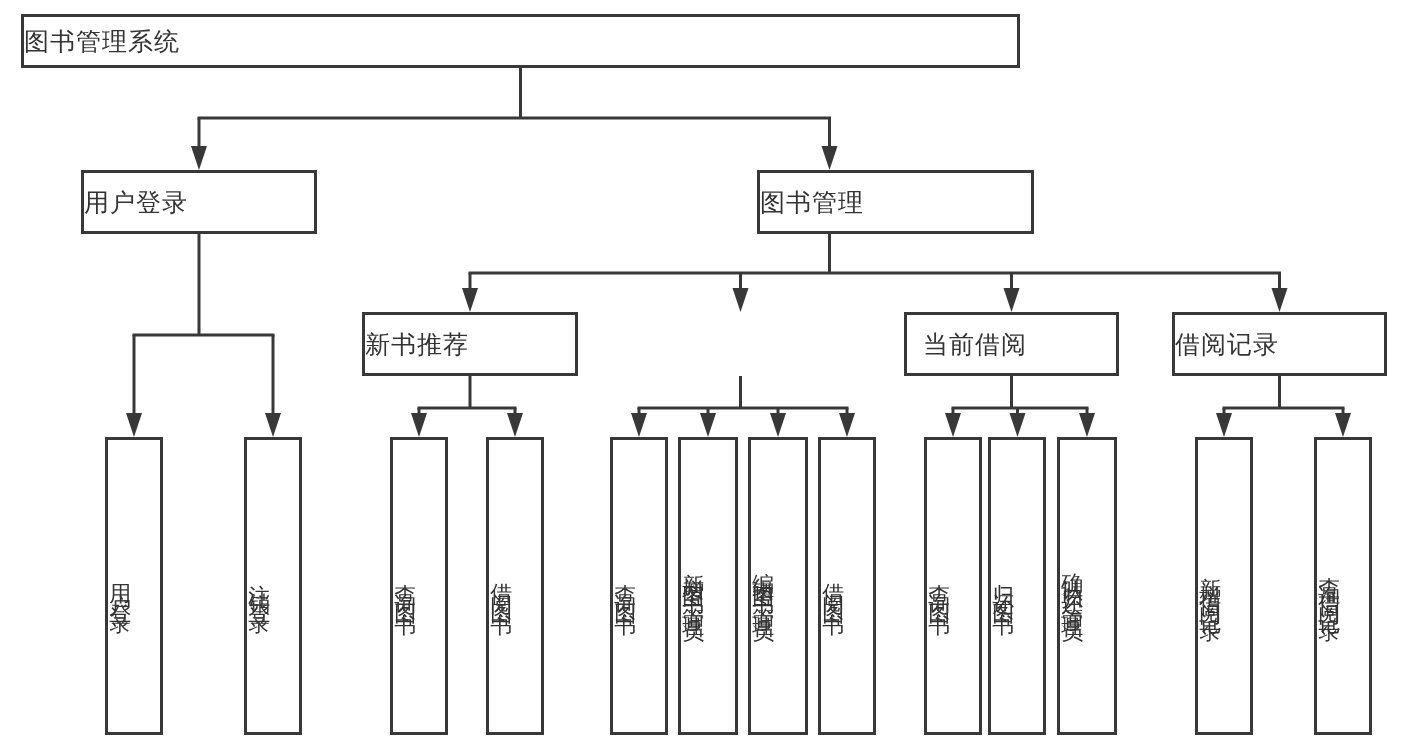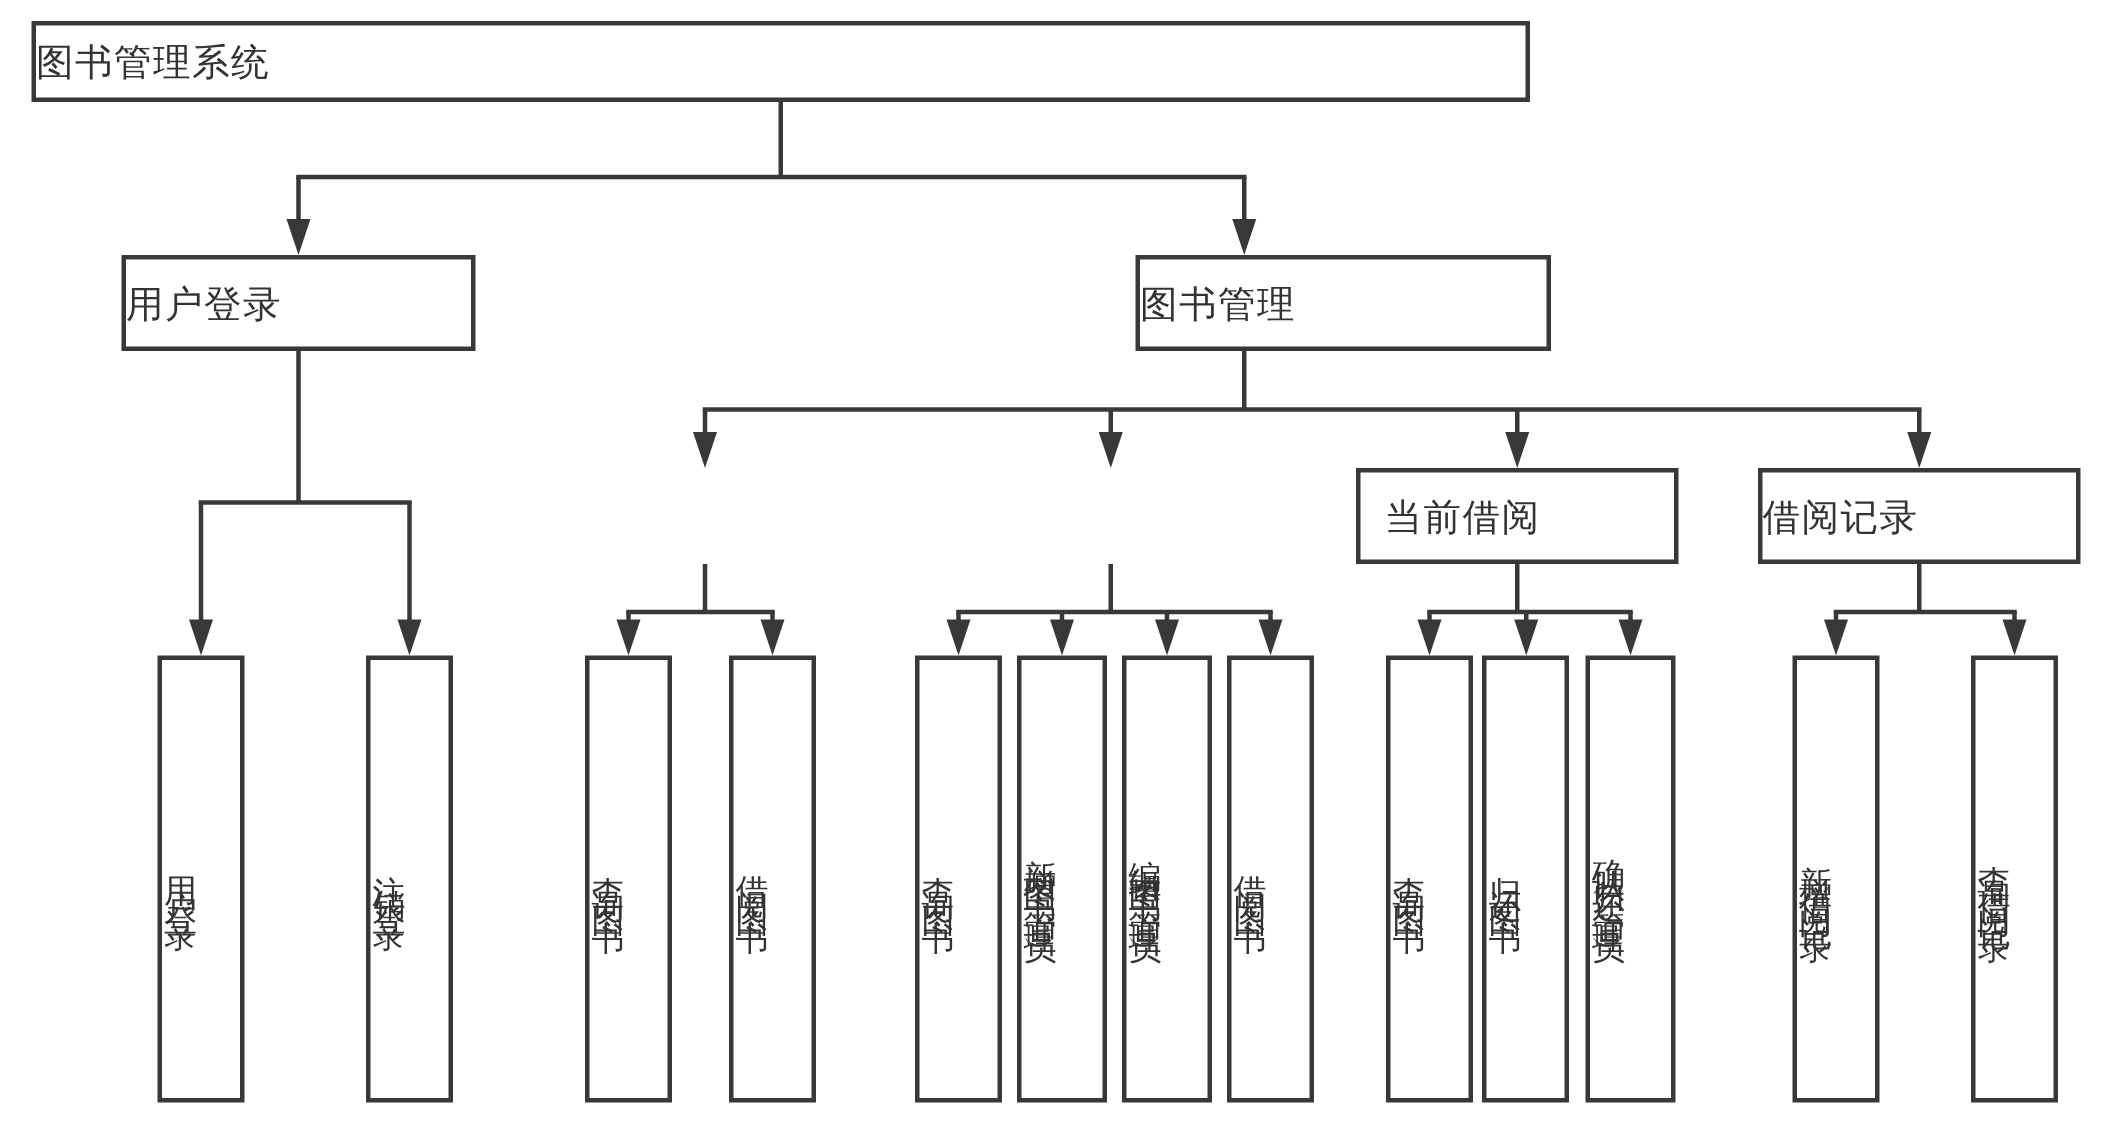--- a/index.html
+++ b/index.html
@@ -150,6 +150,9 @@
     <span class="hlabel">图书管理</span>
   </div>
 
+  <div class="box" style="left:362px; top:312px; width:216px; height:64px;">
+    <span class="hlabel">新书推荐</span>
+  </div>
   <div class="box" style="left:904px; top:312px; width:215px; height:64px;padding-left:16px;">
     <span class="hlabel">当前借阅</span>
   </div>

